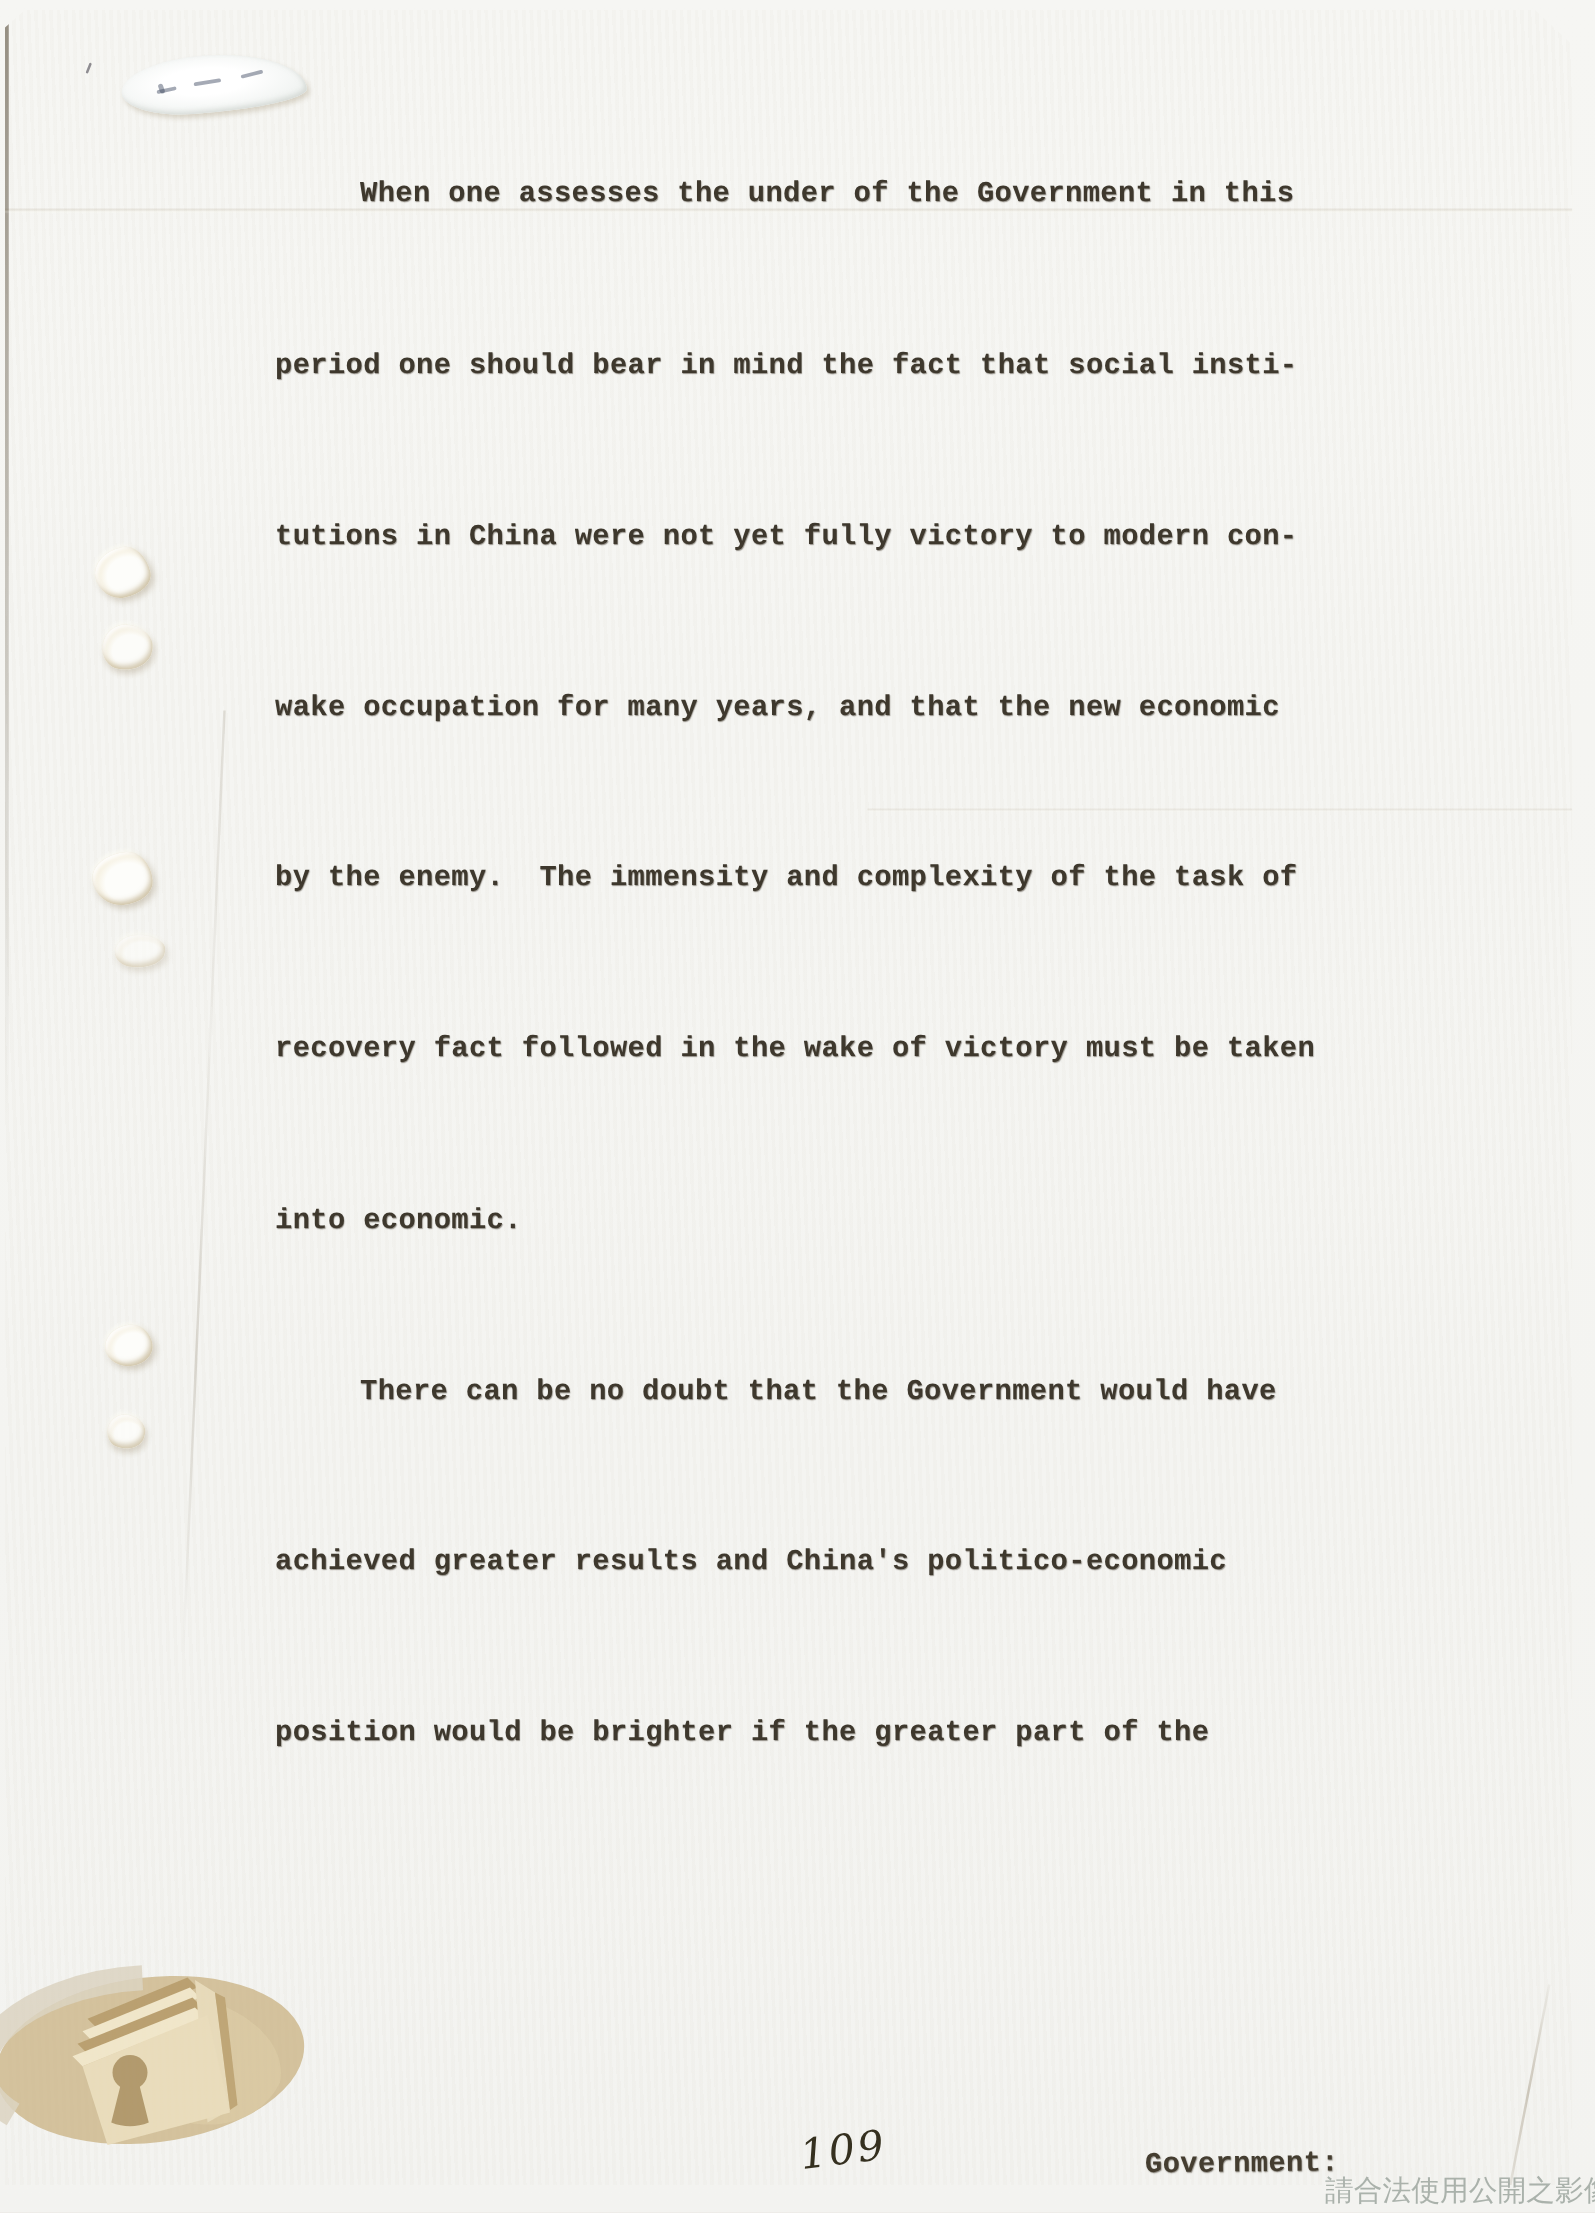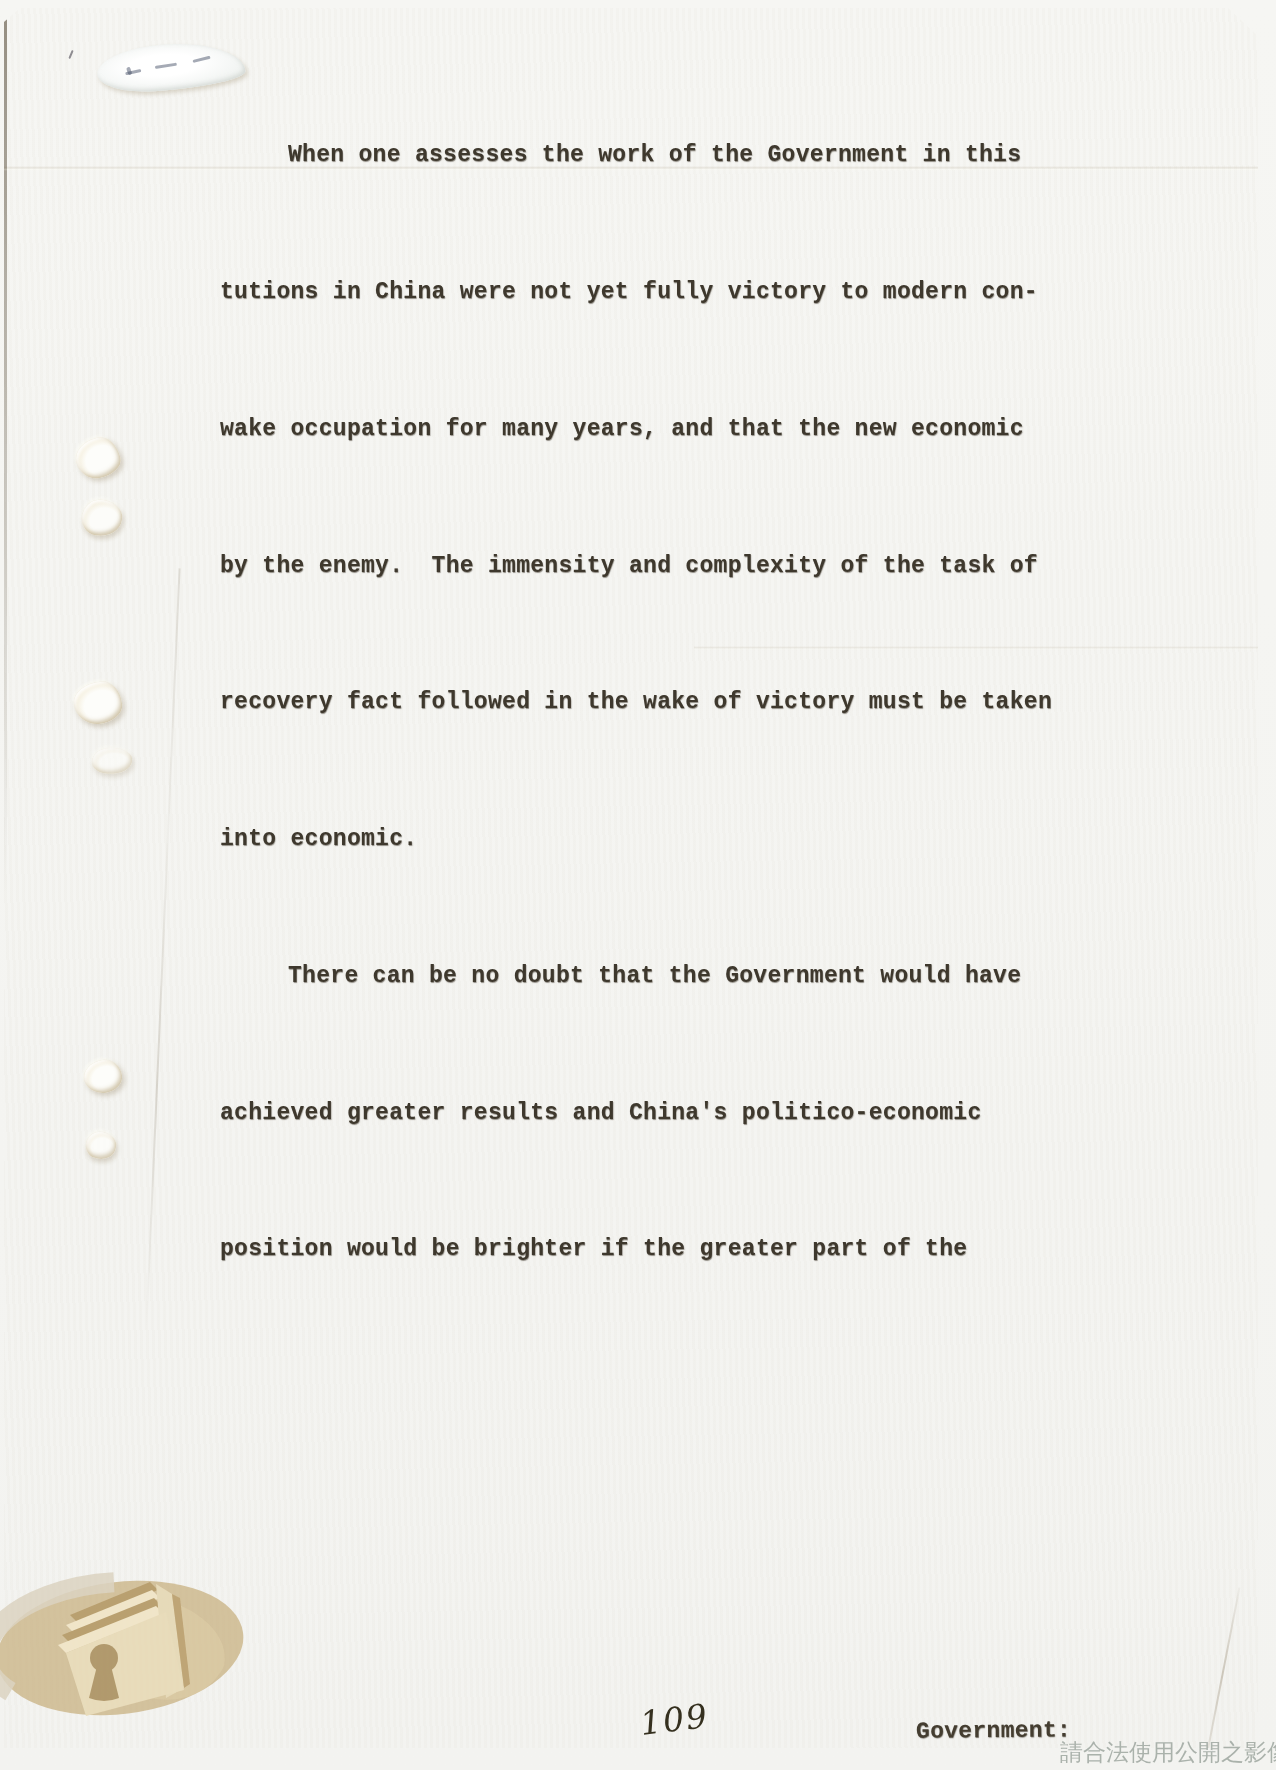--- a/index.html
+++ b/index.html
@@ -127,7 +127,7 @@
     <div class="hole h6"></div>
 
     <div class="textblock">
-      <div class="tline indent">When one assesses the work of the Government in this</div>
+      <div class="tline indent">When one assesses the under of the Government in this</div>
       <div class="tline">tutions in China were not yet fully victory to modern con-</div>
       <div class="tline">wake occupation for many years, and that the new economic</div>
       <div class="tline">by the enemy.  The immensity and complexity of the task of</div>

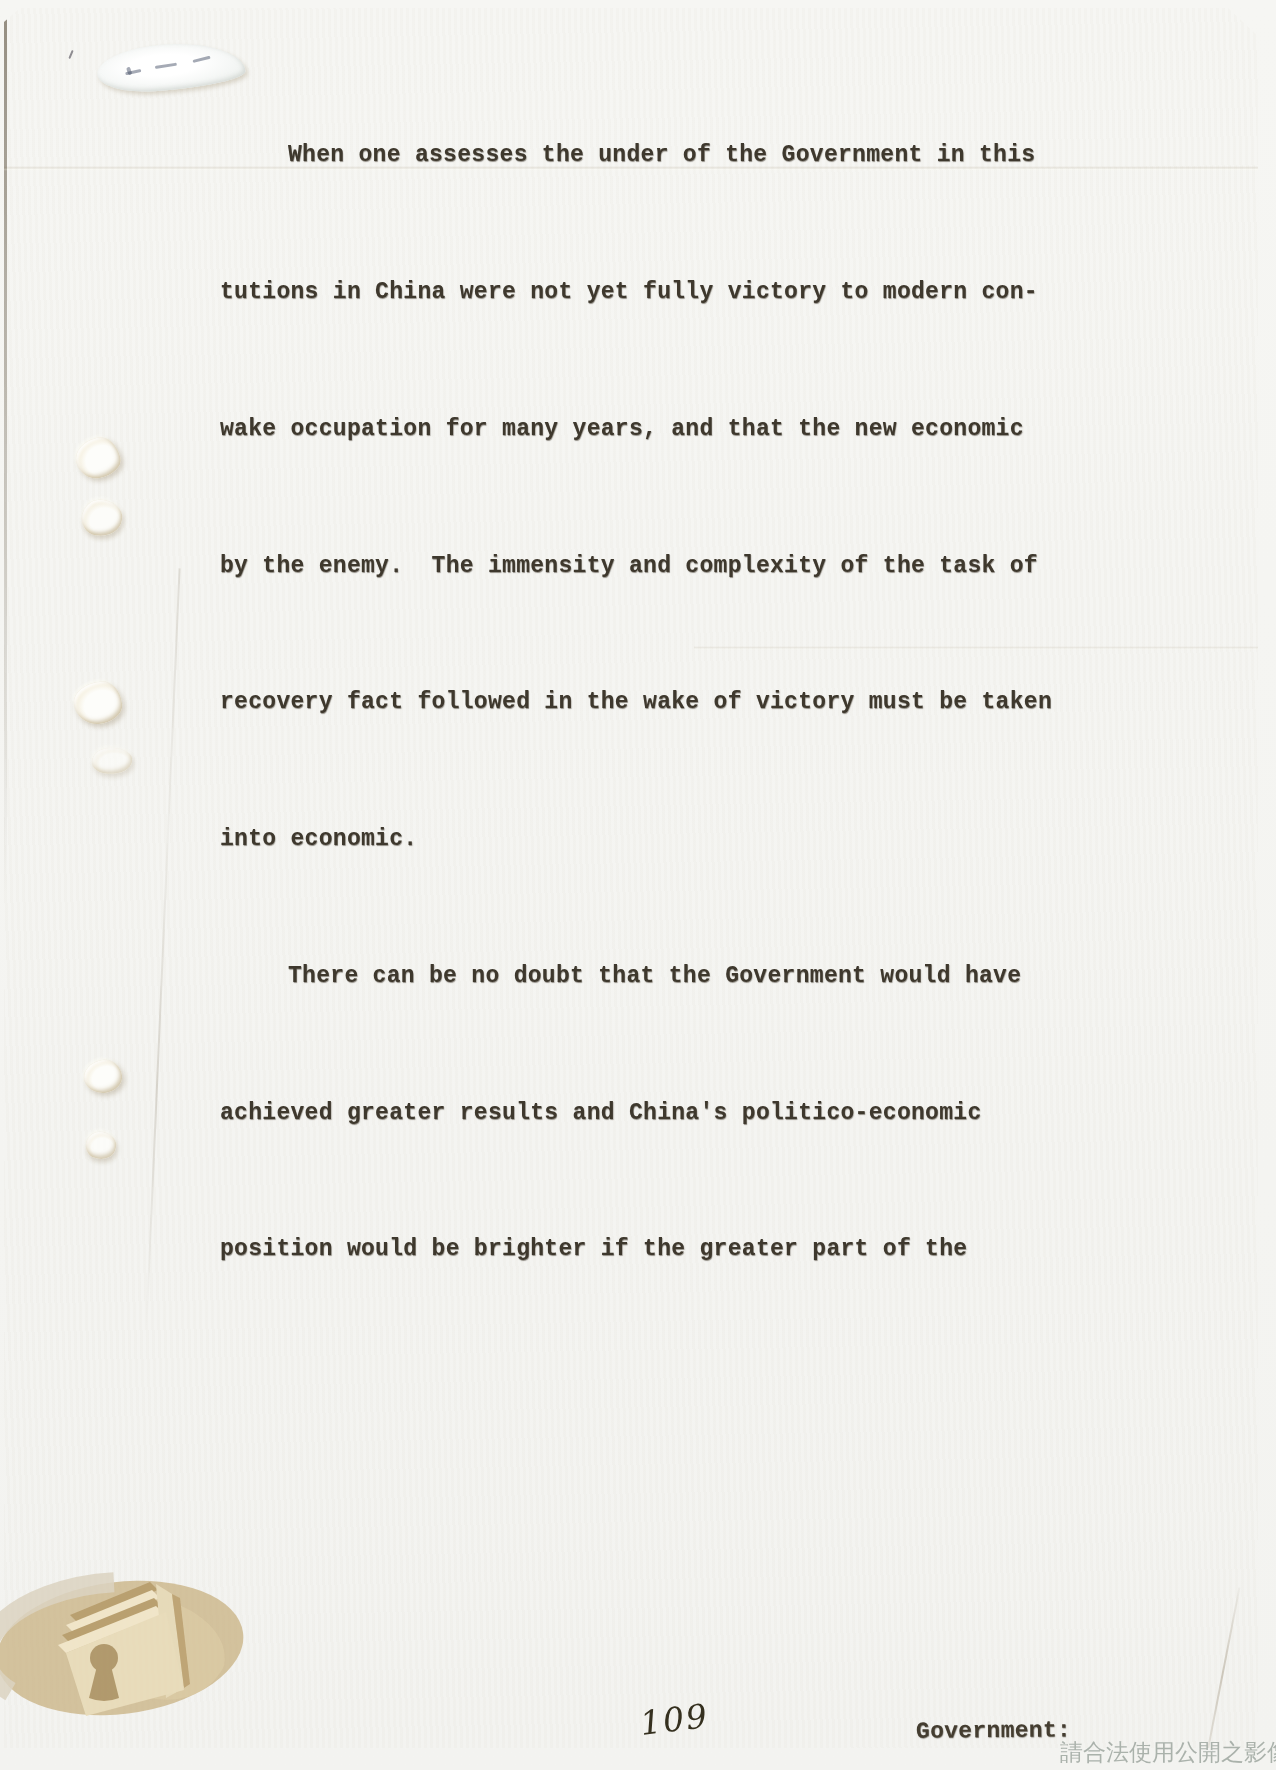--- a/index.html
+++ b/index.html
@@ -128,6 +128,7 @@
 
     <div class="textblock">
       <div class="tline indent">When one assesses the under of the Government in this</div>
+      <div class="tline">period one should bear in mind the fact that social insti-</div>
       <div class="tline">tutions in China were not yet fully victory to modern con-</div>
       <div class="tline">wake occupation for many years, and that the new economic</div>
       <div class="tline">by the enemy.  The immensity and complexity of the task of</div>

